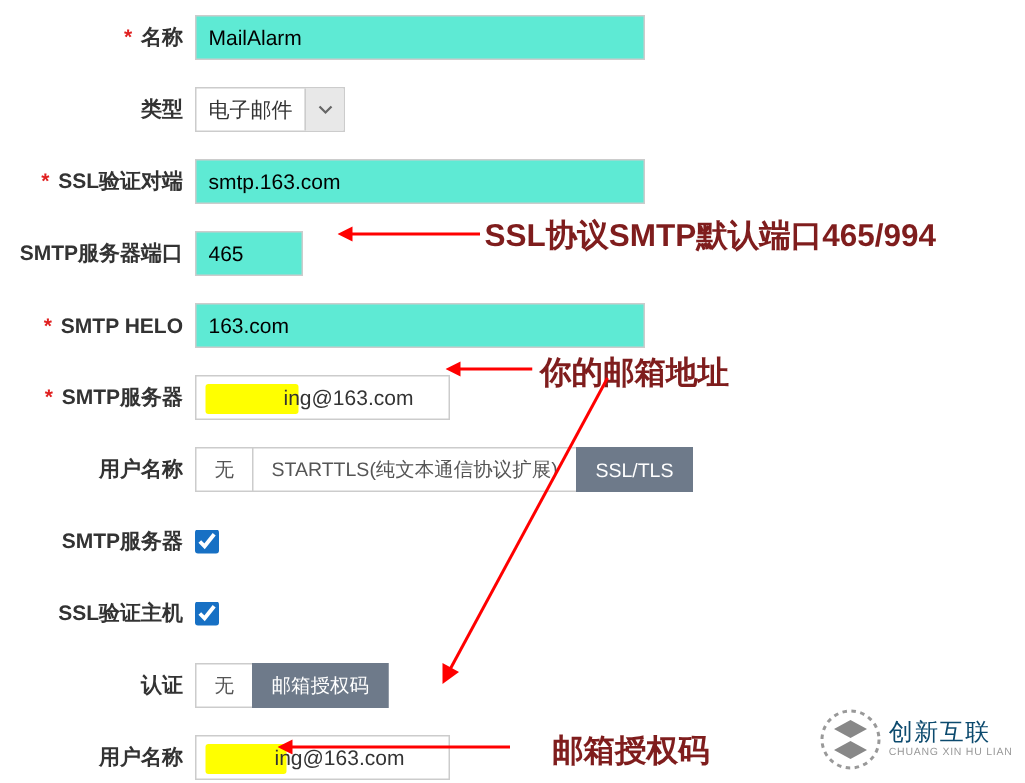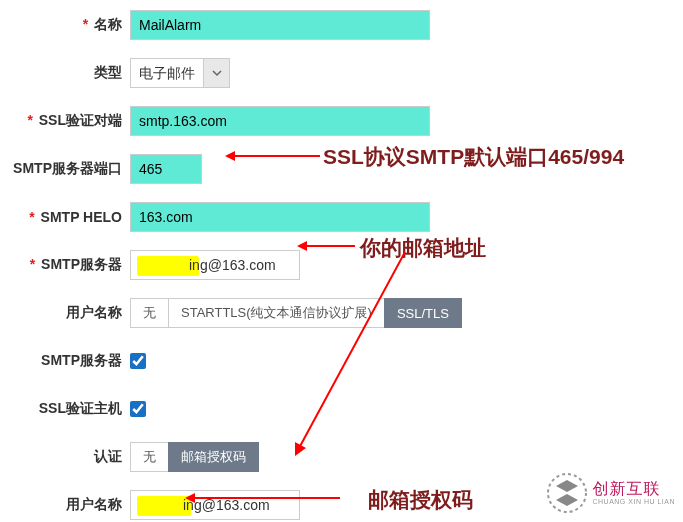--- a/index.html
+++ b/index.html
@@ -153,7 +153,7 @@
       flex-direction: column;
       line-height: 1.1;
     }
-    .logo-text .cn { font-size: 16px; color: #be185d; letter-spacing: 1px; }
+    .logo-text .cn { font-size: 16px; color: #0c4a6e; letter-spacing: 1px; }
     .logo-text .en { font-size: 7px; color: #999; letter-spacing: 0.5px; }
   </style>
 </head>

